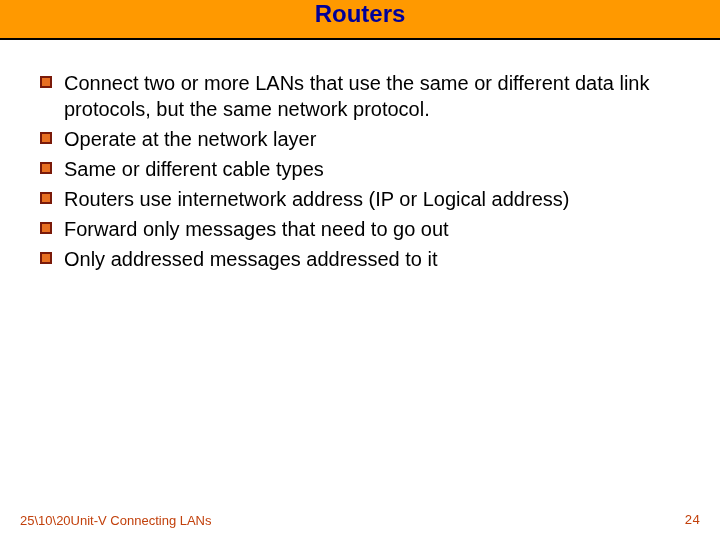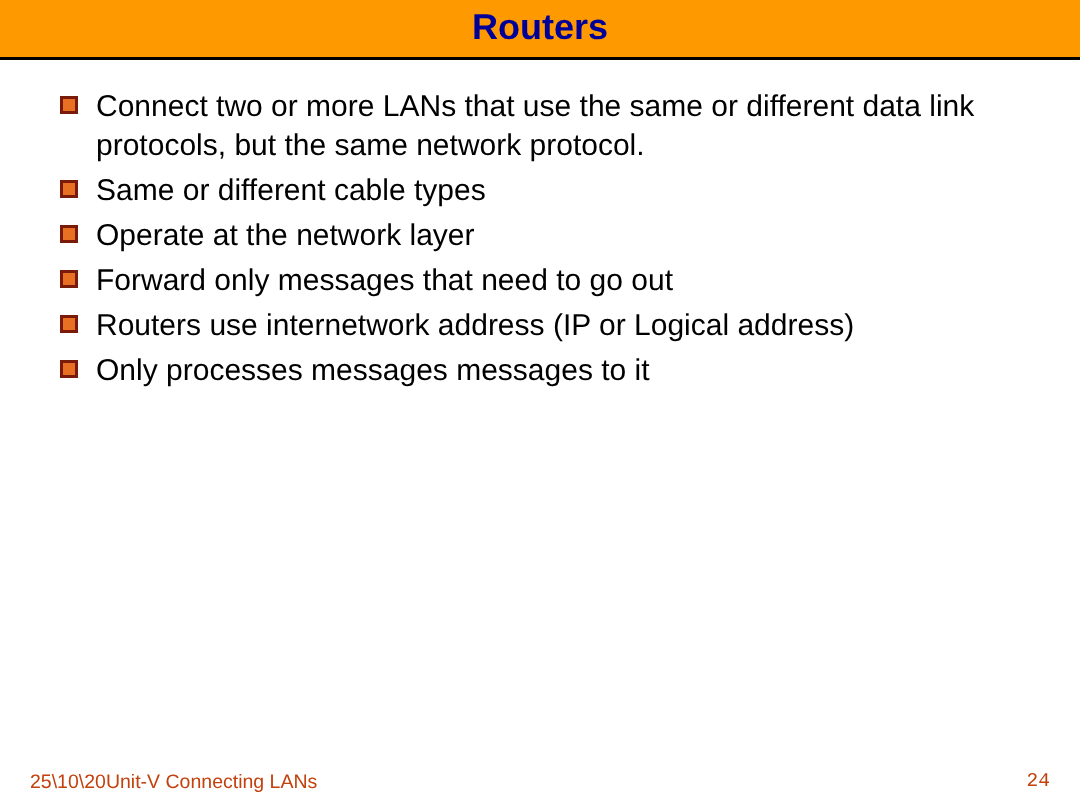--- a/index.html
+++ b/index.html
@@ -16,7 +16,6 @@
       height: 40px;
       background: #ff9900;
       display: flex;
-      align-items: center;
       justify-content: center;
       border-bottom: 2px solid #000;
     }

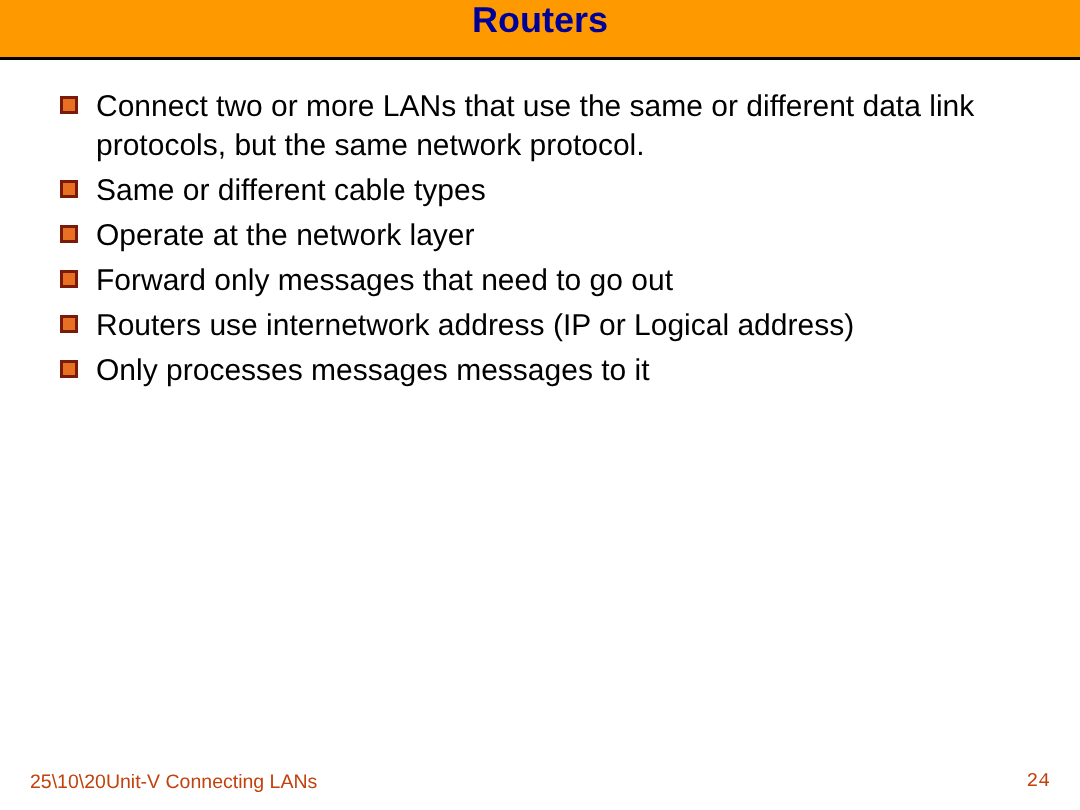--- a/index.html
+++ b/index.html
@@ -25,7 +25,7 @@
       font-weight: bold;
     }
     .content {
-      padding: 18px 20px 0 40px;
+      padding: 30px 20px 0 40px;
     }
     .bullet-item {
       display: flex;

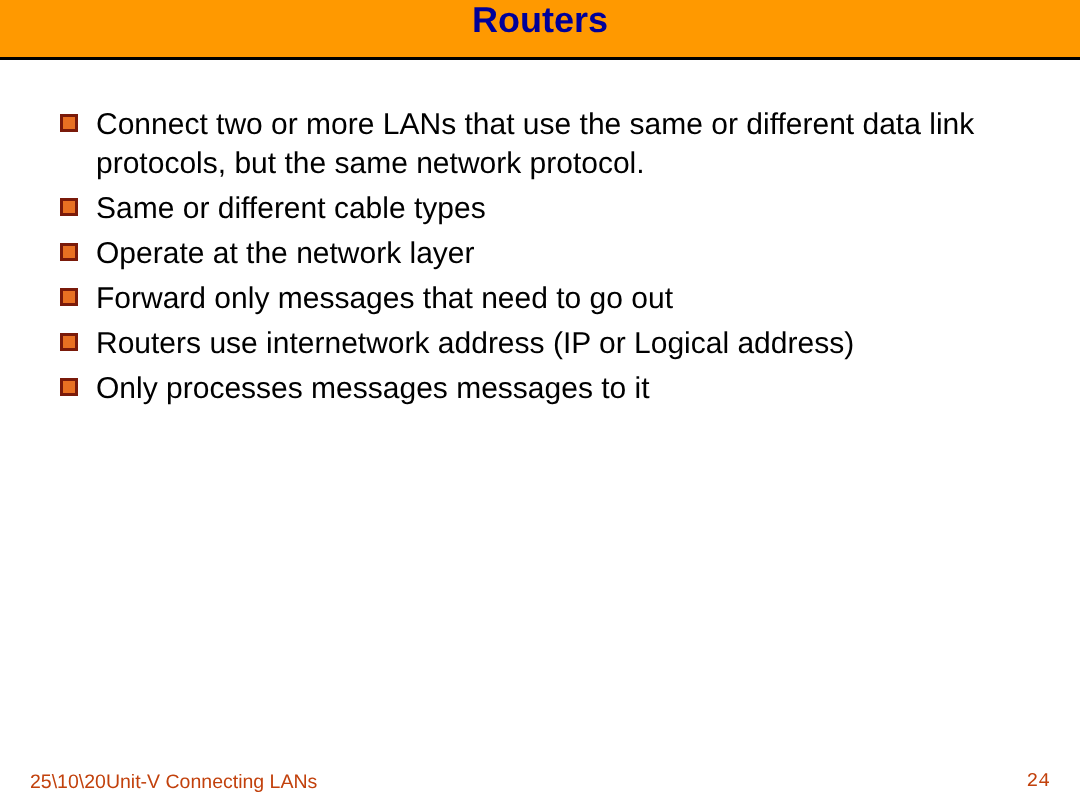--- a/index.html
+++ b/index.html
@@ -88,14 +88,14 @@
         <rect x="0" y="0" width="12" height="12" fill="#7a1a0a"></rect>
         <rect x="2" y="2" width="8" height="8" fill="#e87022"></rect>
       </svg>
-    <span class="bullet-text">Same or different cable types</span>
+    <span class="bullet-text">Operate at the network layer</span>
   </div>
   <div class="bullet-item">
     <svg class="bullet-icon" viewBox="0 0 12 12">
         <rect x="0" y="0" width="12" height="12" fill="#7a1a0a"></rect>
         <rect x="2" y="2" width="8" height="8" fill="#e87022"></rect>
       </svg>
-    <span class="bullet-text">Operate at the network layer</span>
+    <span class="bullet-text">Same or different cable types</span>
   </div>
   <div class="bullet-item">
     <svg class="bullet-icon" viewBox="0 0 12 12">

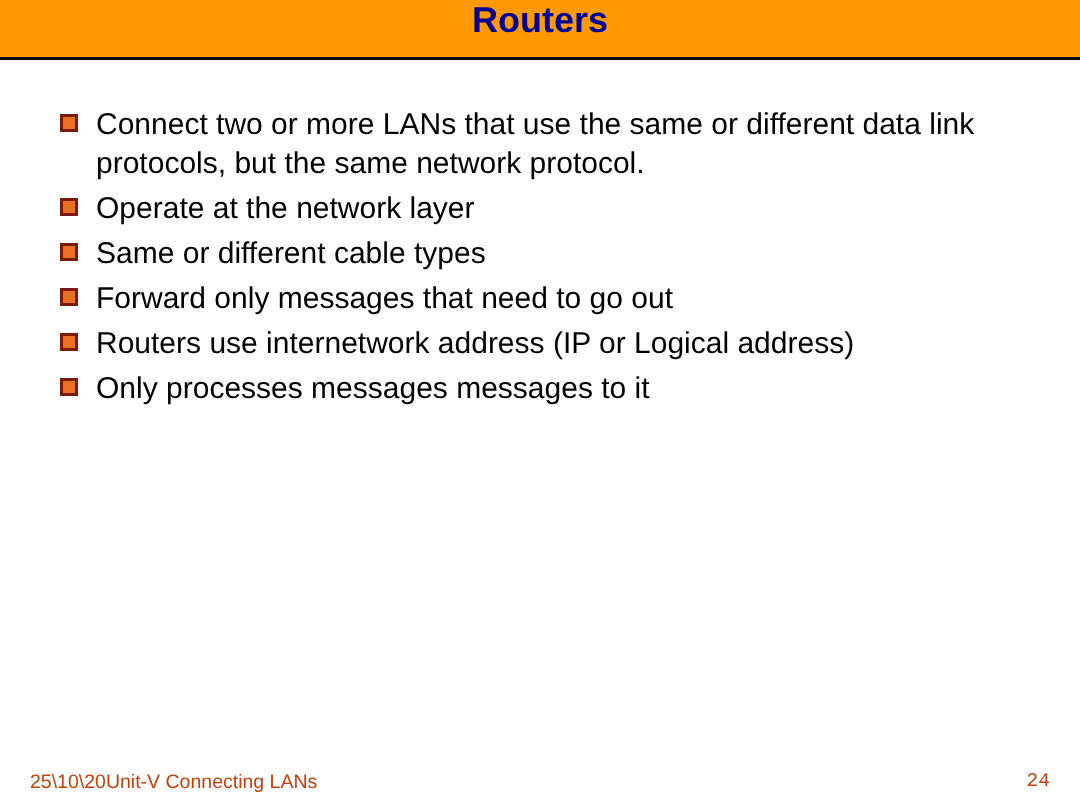--- a/index.html
+++ b/index.html
@@ -102,14 +102,14 @@
         <rect x="0" y="0" width="12" height="12" fill="#7a1a0a"></rect>
         <rect x="2" y="2" width="8" height="8" fill="#e87022"></rect>
       </svg>
-    <span class="bullet-text">Forward only messages that need to go out</span>
+    <span class="bullet-text">Routers use internetwork address (IP or Logical address)</span>
   </div>
   <div class="bullet-item">
     <svg class="bullet-icon" viewBox="0 0 12 12">
         <rect x="0" y="0" width="12" height="12" fill="#7a1a0a"></rect>
         <rect x="2" y="2" width="8" height="8" fill="#e87022"></rect>
       </svg>
-    <span class="bullet-text">Routers use internetwork address (IP or Logical address)</span>
+    <span class="bullet-text">Forward only messages that need to go out</span>
   </div>
   <div class="bullet-item">
     <svg class="bullet-icon" viewBox="0 0 12 12">

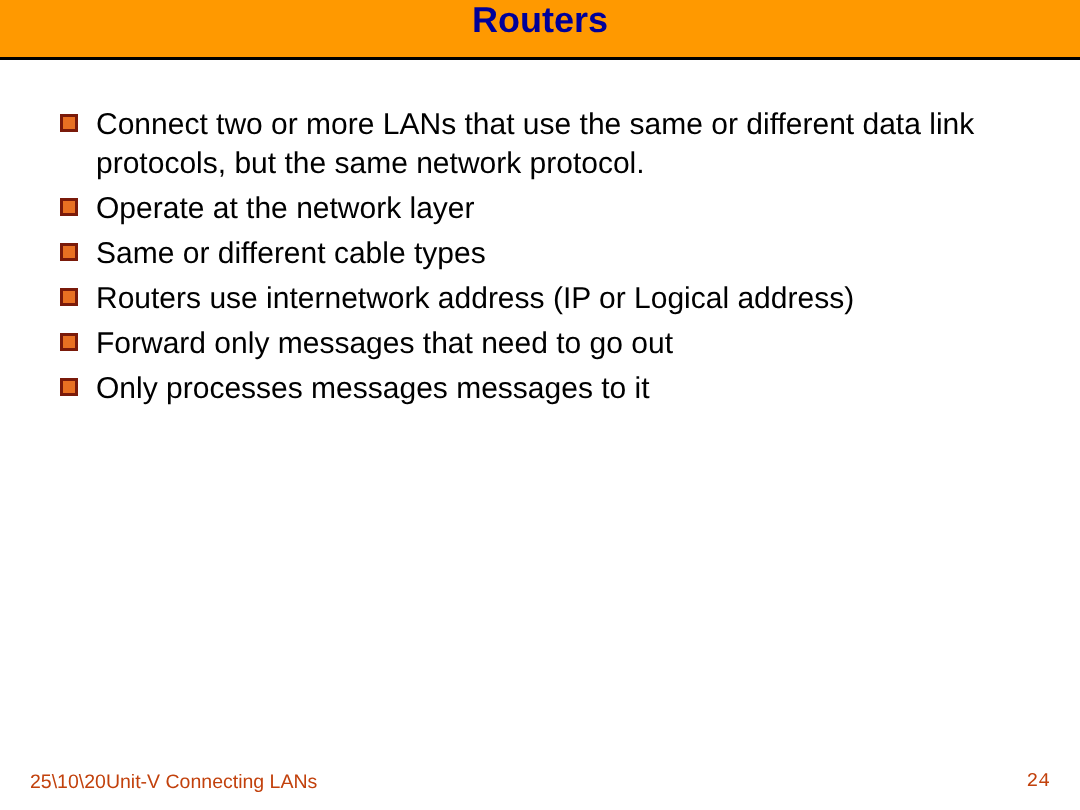--- a/index.html
+++ b/index.html
@@ -116,7 +116,7 @@
         <rect x="0" y="0" width="12" height="12" fill="#7a1a0a"></rect>
         <rect x="2" y="2" width="8" height="8" fill="#e87022"></rect>
       </svg>
-    <span class="bullet-text">Only processes messages messages to it</span>
+    <span class="bullet-text">Only addressed messages addressed to it</span>
   </div>
 </div>
 

